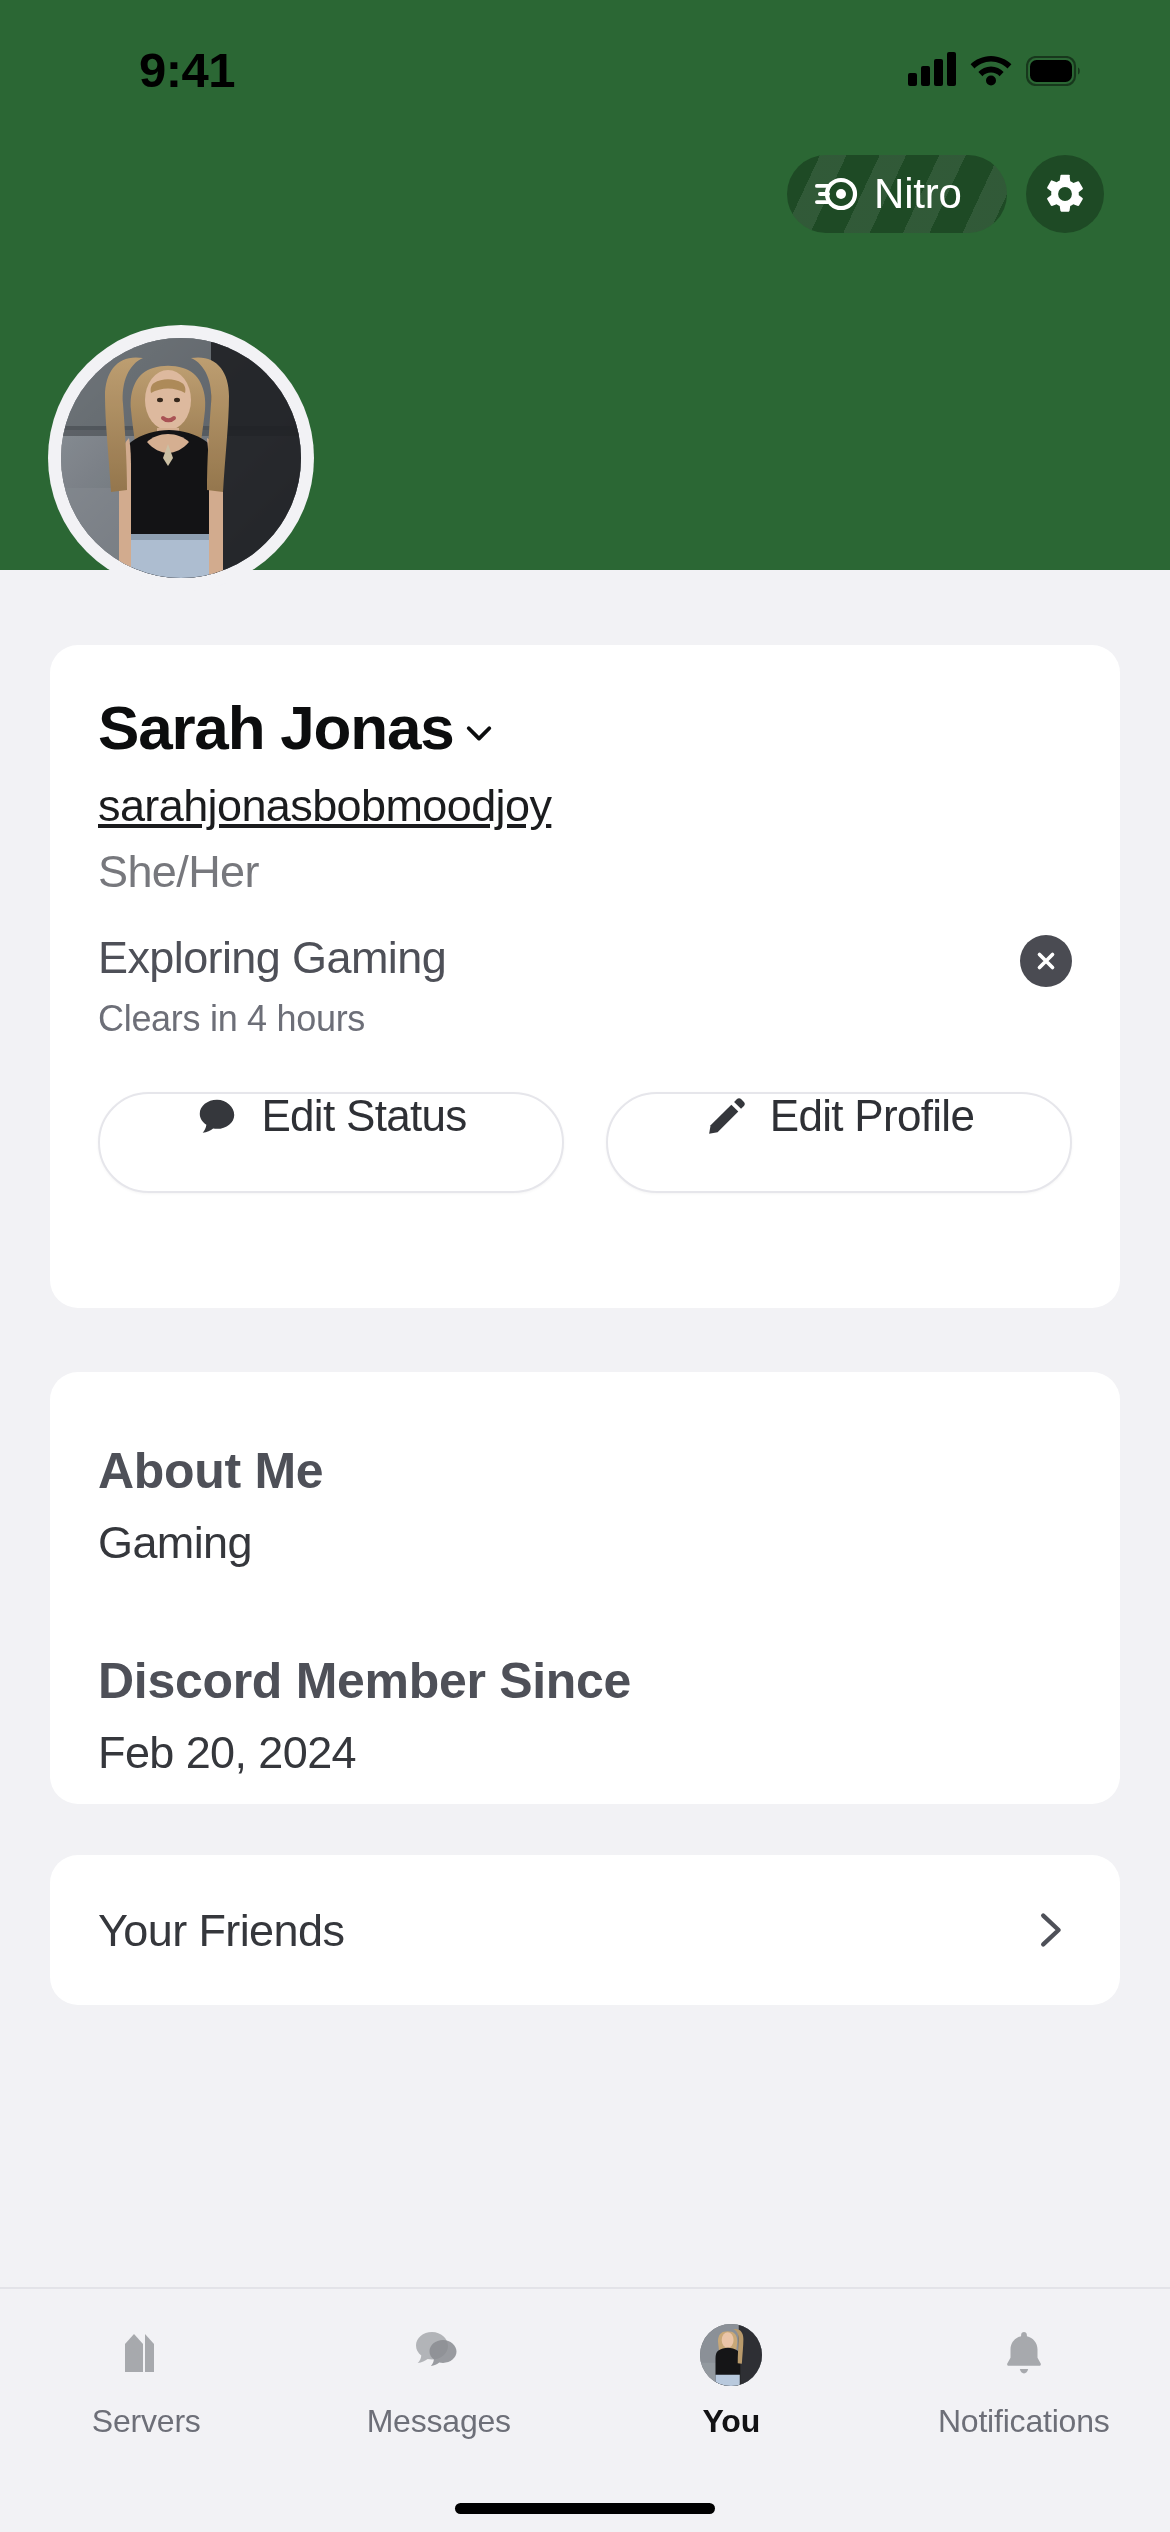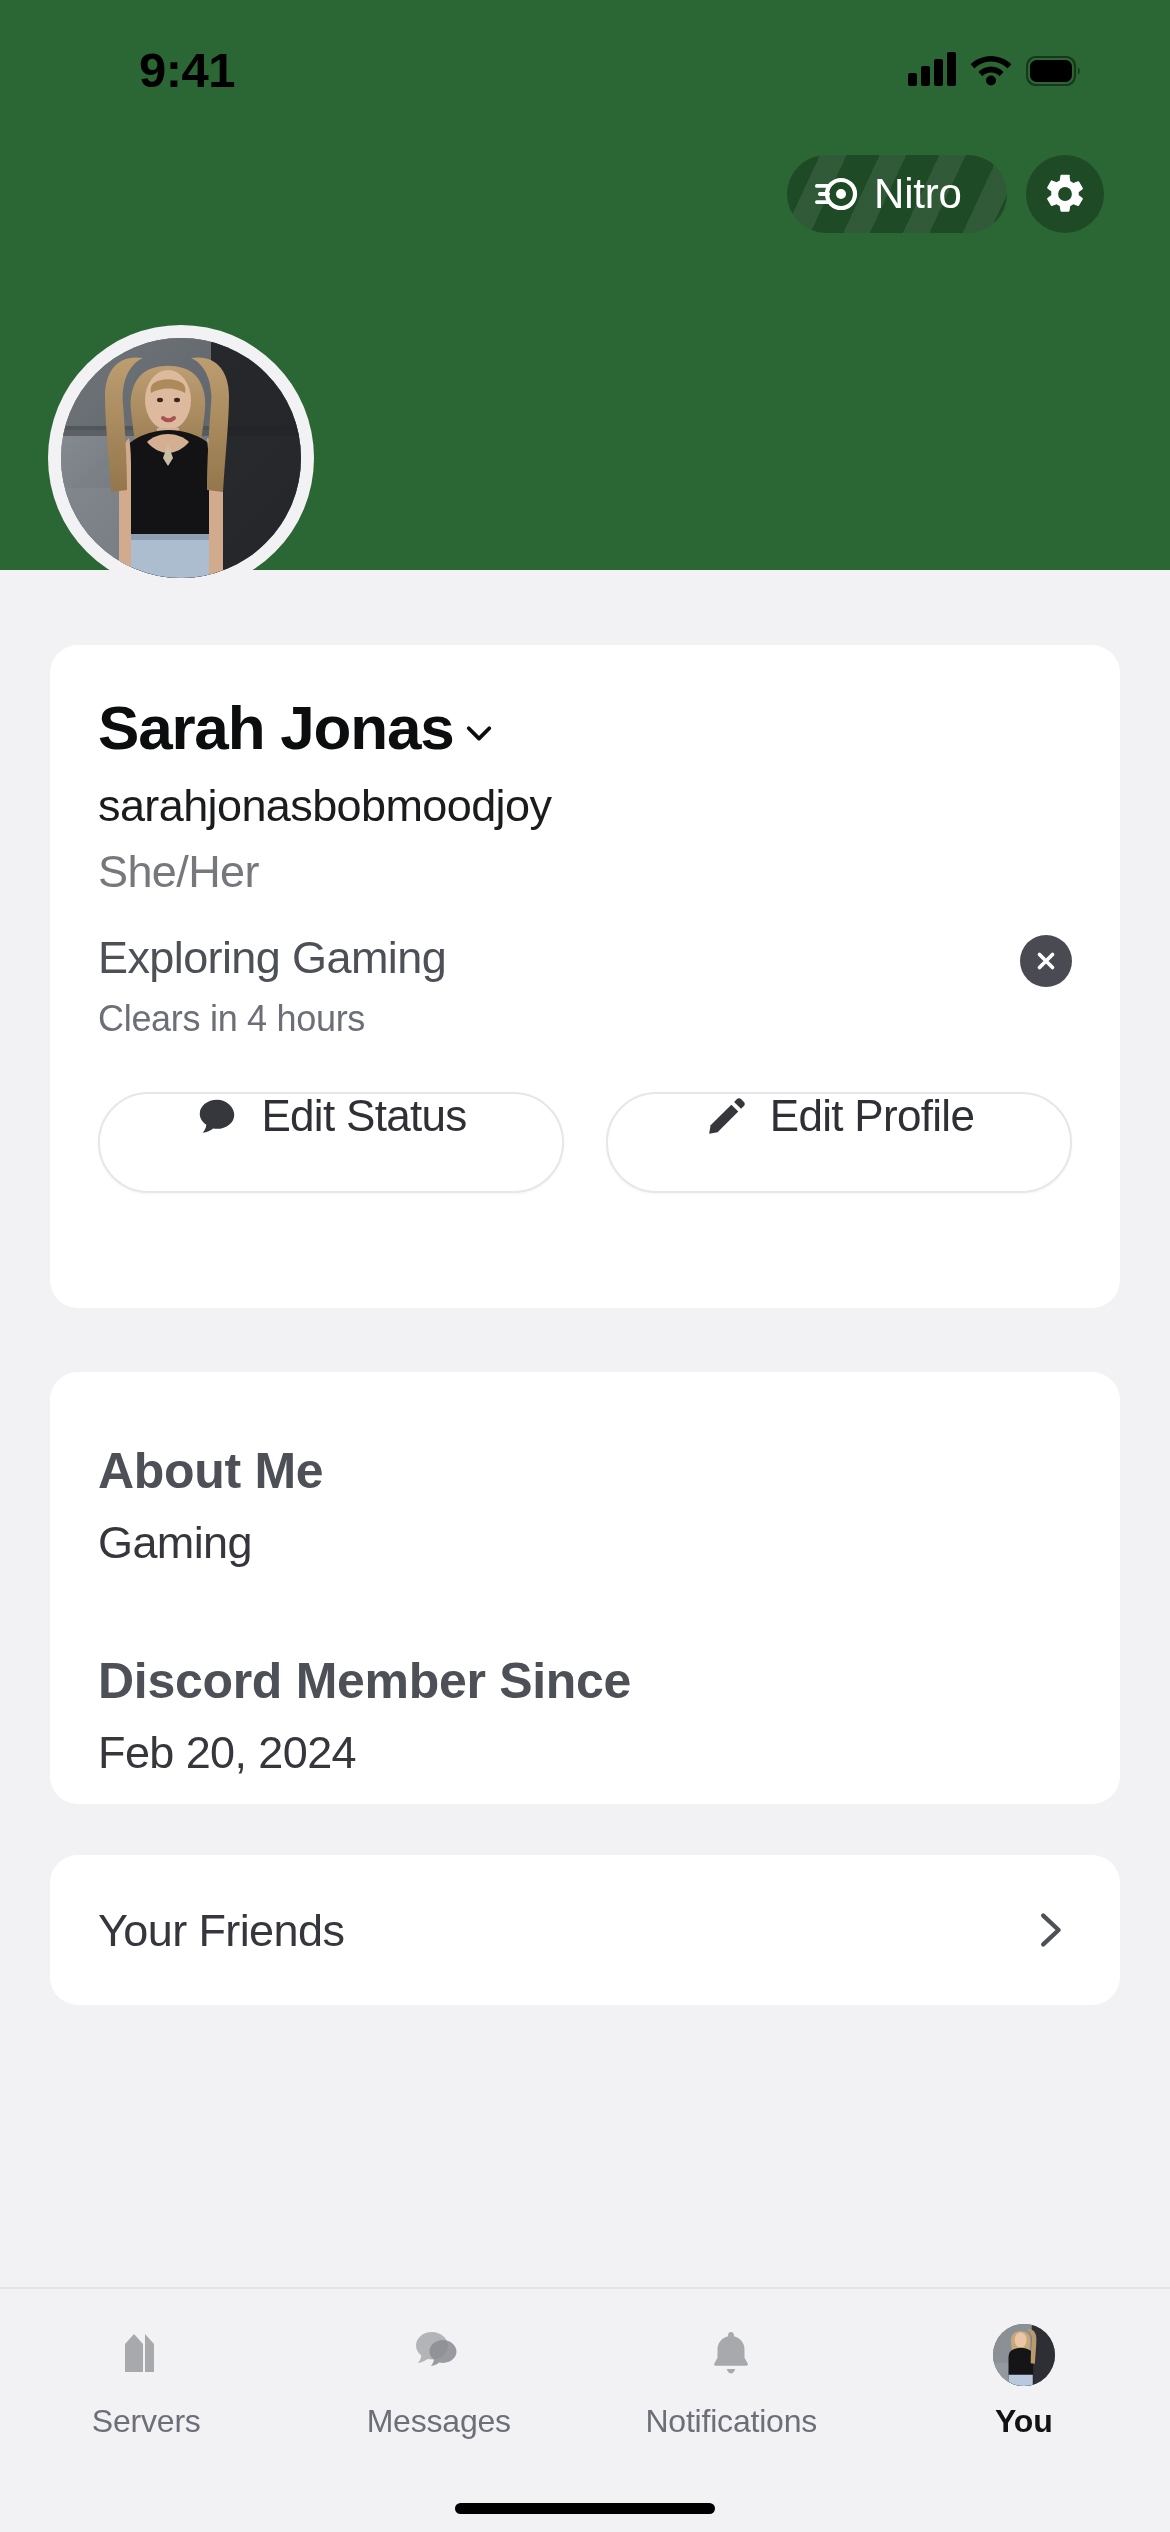--- a/index.html
+++ b/index.html
@@ -182,6 +182,7 @@
     color: #1B1C1E;
     letter-spacing: -0.6px;
     line-height: 1;
+    text-decoration: underline;
   }
   .pronouns {
     position: absolute;

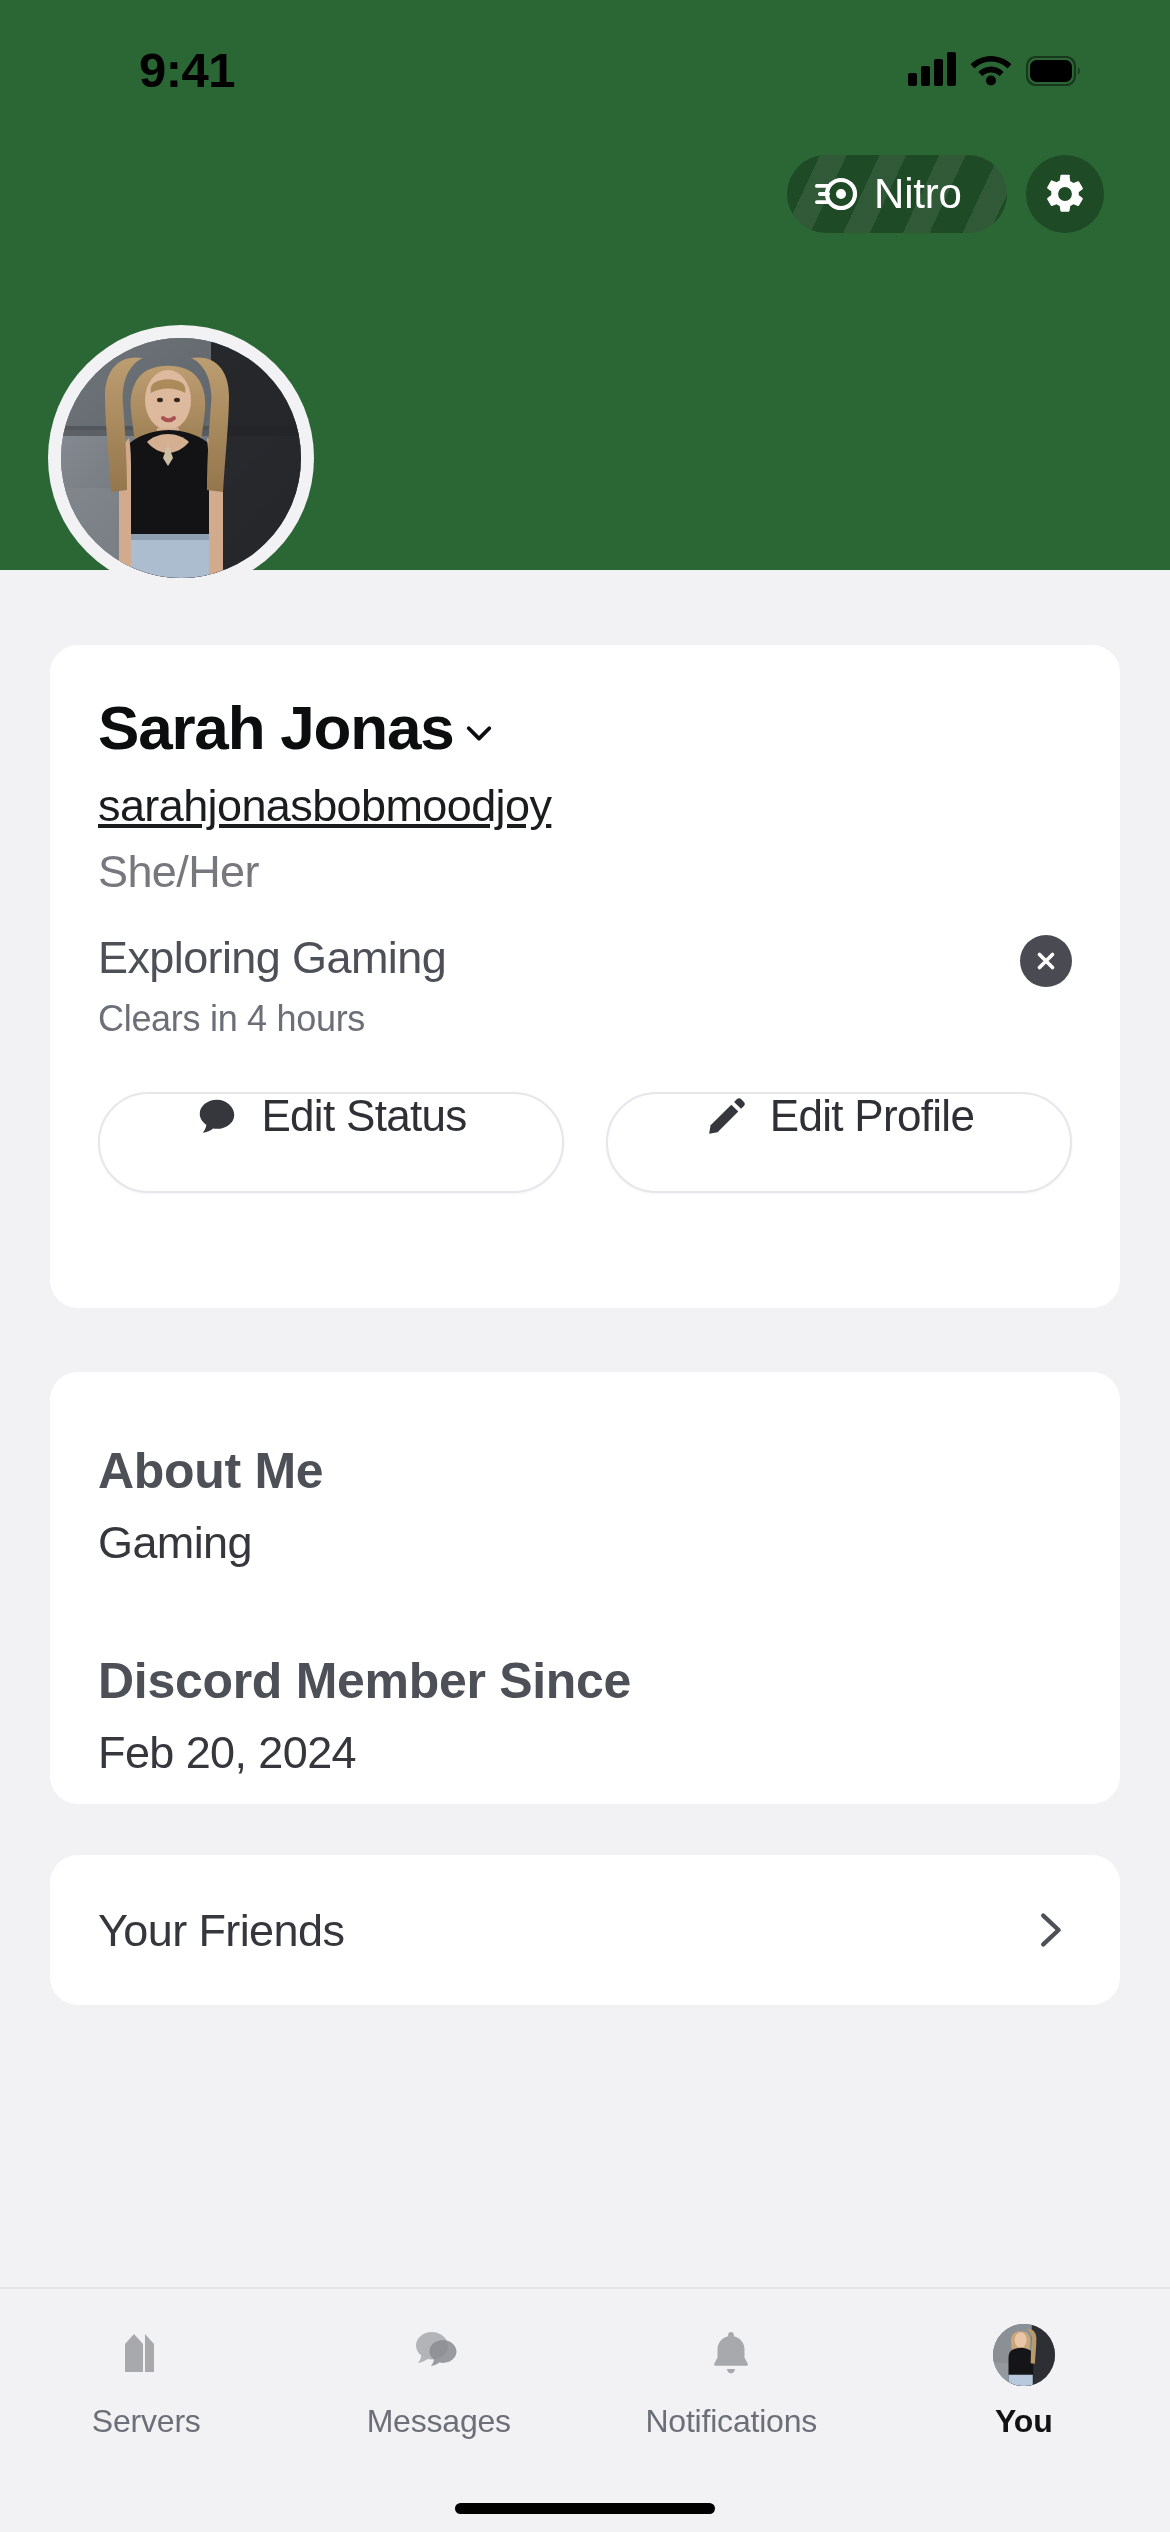--- a/index.html
+++ b/index.html
@@ -532,16 +532,6 @@
       <span class="tab-label">Messages</span>
     </div>
 
-    <div class="tab">
-      <span class="tab-icon">
-        <svg width="58" height="58" viewBox="0 0 58 58">
-          <path d="M29 6c-1.6 0-2.9 1.3-2.9 2.9v1.4C19.9 11.6 15.5 17 15.5 23.4v8.4l-3.2 5.6c-.6 1.1.2 2.4 1.5 2.4h30.4c1.3 0 2.1-1.3 1.5-2.4l-3.2-5.6v-8.4C42.5 17 38.1 11.6 31.9 10.3V8.9C31.9 7.3 30.6 6 29 6z" fill="#A7A9AD"></path>
-          <path d="M24.8 43c.6 2.6 2.2 4.4 4.2 4.4s3.6-1.8 4.2-4.4z" fill="#A7A9AD"></path>
-        </svg>
-      </span>
-      <span class="tab-label">Notifications</span>
-    </div>
-
     <div class="tab active">
       <span class="tab-icon">
         <span class="tab-avatar">
@@ -560,6 +550,16 @@
       <span class="tab-label">You</span>
     </div>
 
+    <div class="tab">
+      <span class="tab-icon">
+        <svg width="58" height="58" viewBox="0 0 58 58">
+          <path d="M29 6c-1.6 0-2.9 1.3-2.9 2.9v1.4C19.9 11.6 15.5 17 15.5 23.4v8.4l-3.2 5.6c-.6 1.1.2 2.4 1.5 2.4h30.4c1.3 0 2.1-1.3 1.5-2.4l-3.2-5.6v-8.4C42.5 17 38.1 11.6 31.9 10.3V8.9C31.9 7.3 30.6 6 29 6z" fill="#A7A9AD"></path>
+          <path d="M24.8 43c.6 2.6 2.2 4.4 4.2 4.4s3.6-1.8 4.2-4.4z" fill="#A7A9AD"></path>
+        </svg>
+      </span>
+      <span class="tab-label">Notifications</span>
+    </div>
+
   </div>
   <div class="home-indicator"></div>
 </div>

